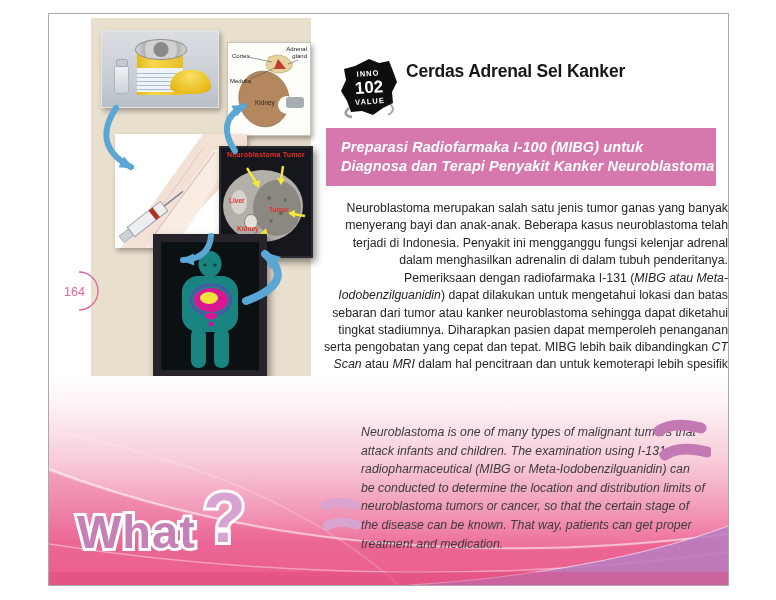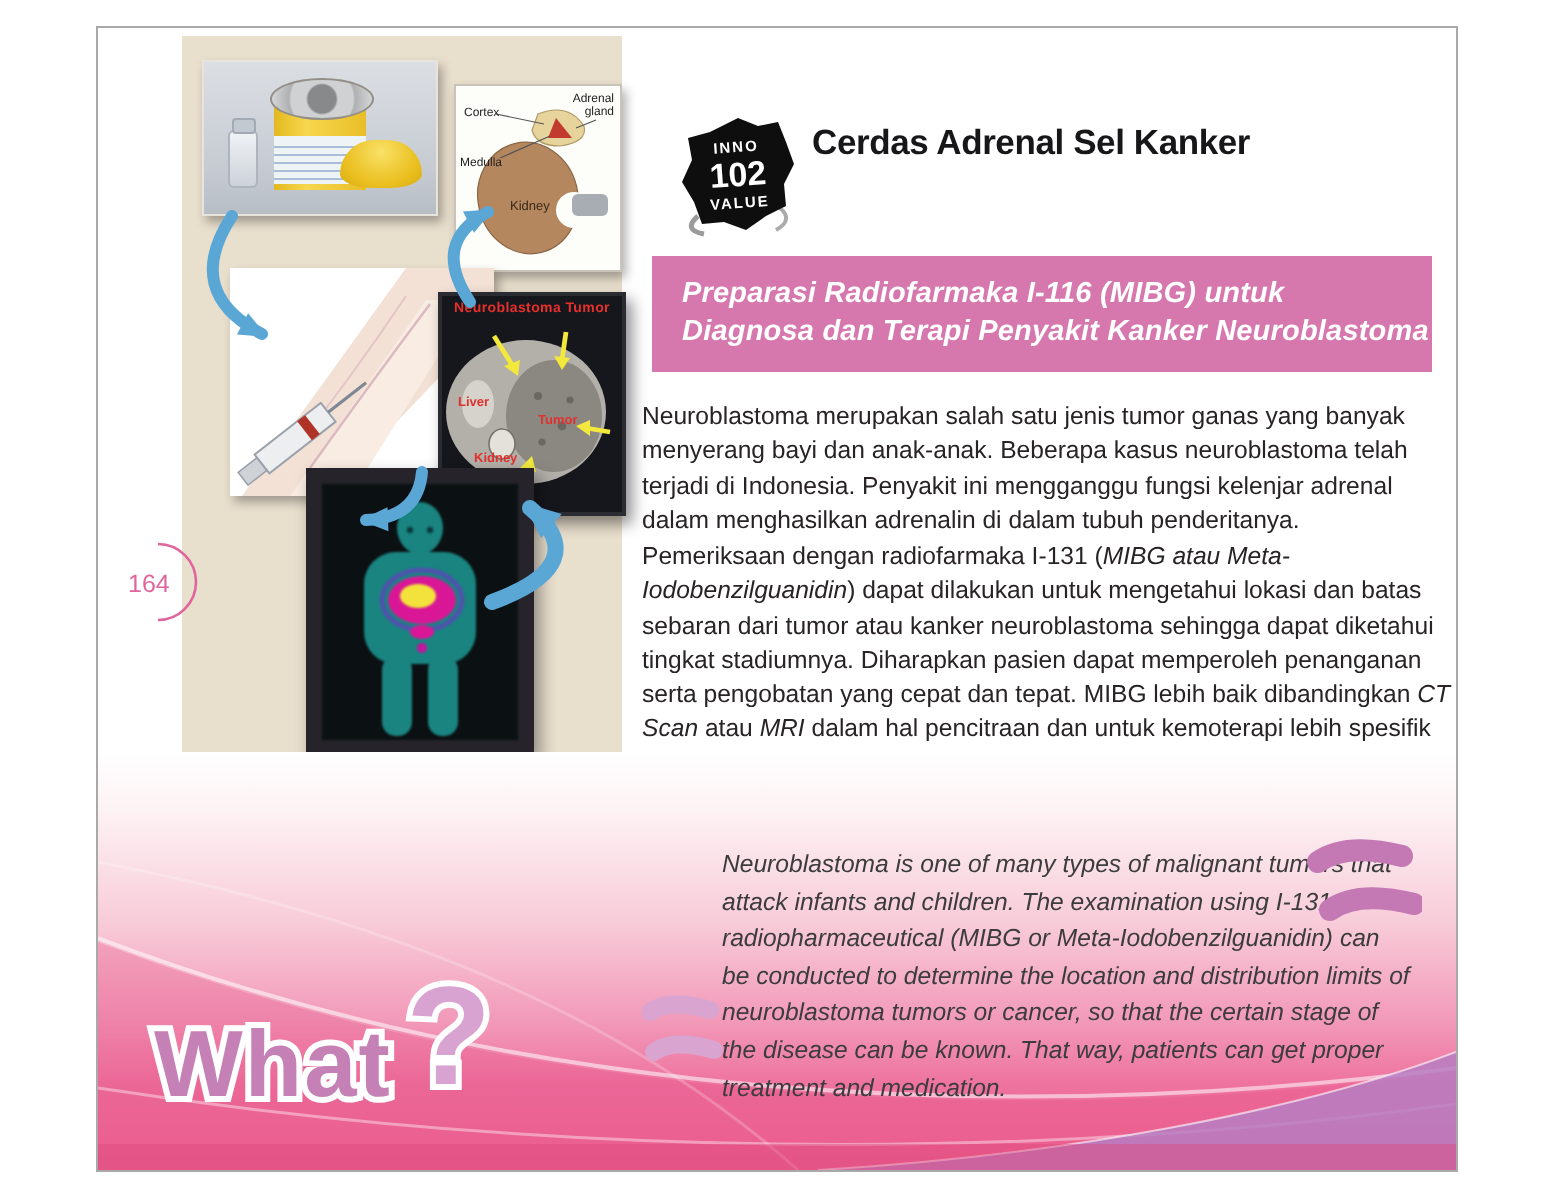--- a/index.html
+++ b/index.html
@@ -207,7 +207,7 @@
   <div class="hdr-title">Cerdas Adrenal Sel Kanker</div>
 
   <div class="banner">
-    <div>Preparasi Radiofarmaka I-116 (MIBG) untuk</div>
+    <div>Preparasi Radiofarmaka I-100 (MIBG) untuk</div>
     <div>Diagnosa dan Terapi Penyakit Kanker Neuroblastoma</div>
   </div>
 

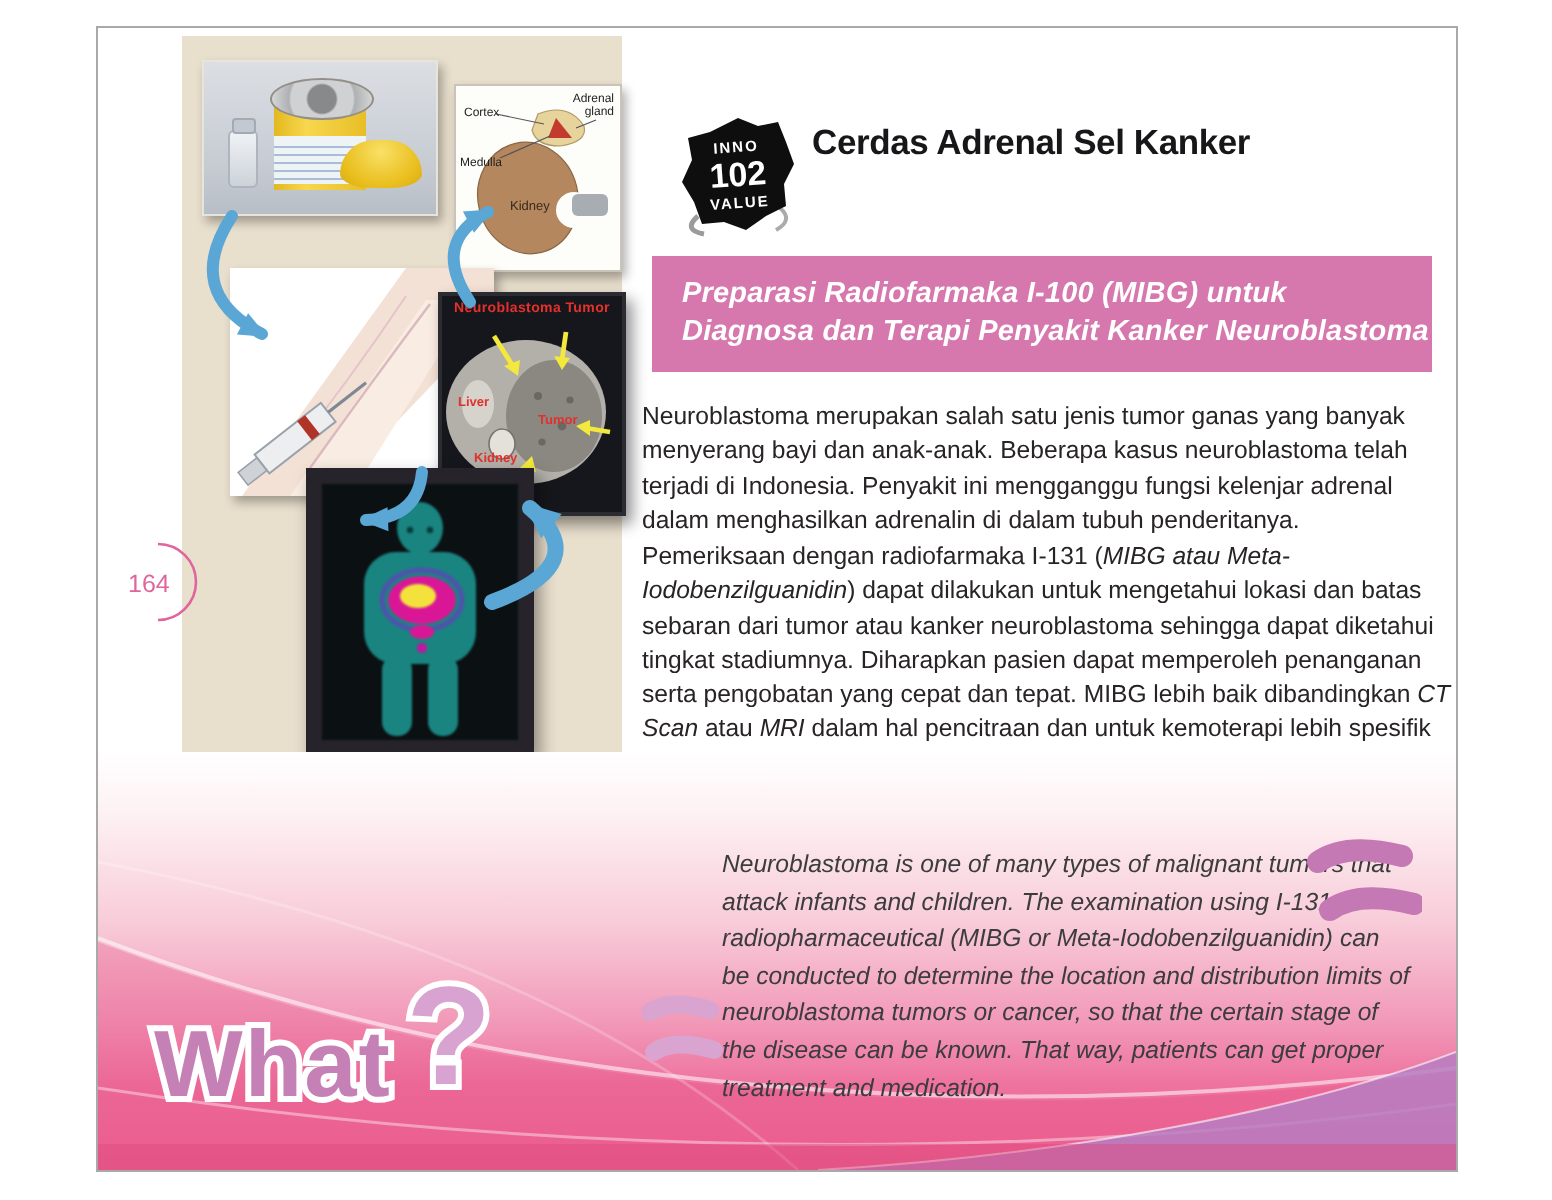--- a/index.html
+++ b/index.html
@@ -60,7 +60,7 @@
 
   
   .para{position:absolute;left:272px;width:407px;font-size:12.3px;line-height:17.3px;
-      color:#282425;}
+      color:#282425;text-align:right;}
   .p1{top:186px;} .p2{top:256px;}
 
   

